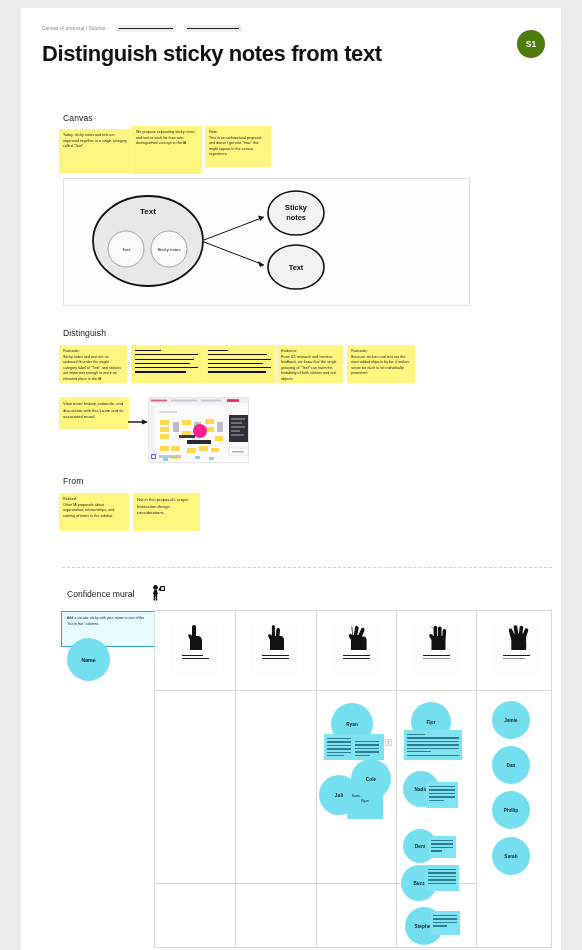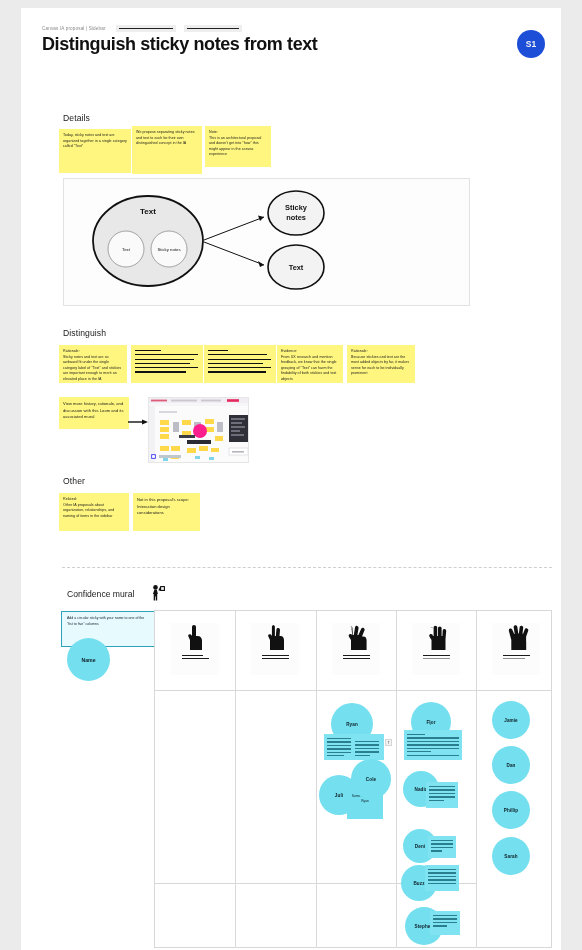--- a/index.html
+++ b/index.html
@@ -29,7 +29,8 @@
   .rb1 { width: 60px; margin-left: 10px; }
   .rb2 { width: 58px; margin-left: 8px; }
   .title {
-    font-size: 18px; font-weight: bold; color: #111; letter-spacing: -0.4px;
+    margin-top: 7px;
+    font-size: 22px; font-weight: bold; color: #111; letter-spacing: -0.4px;
   }
   .avatar {
     position: absolute; right: 16px; top: 22px;

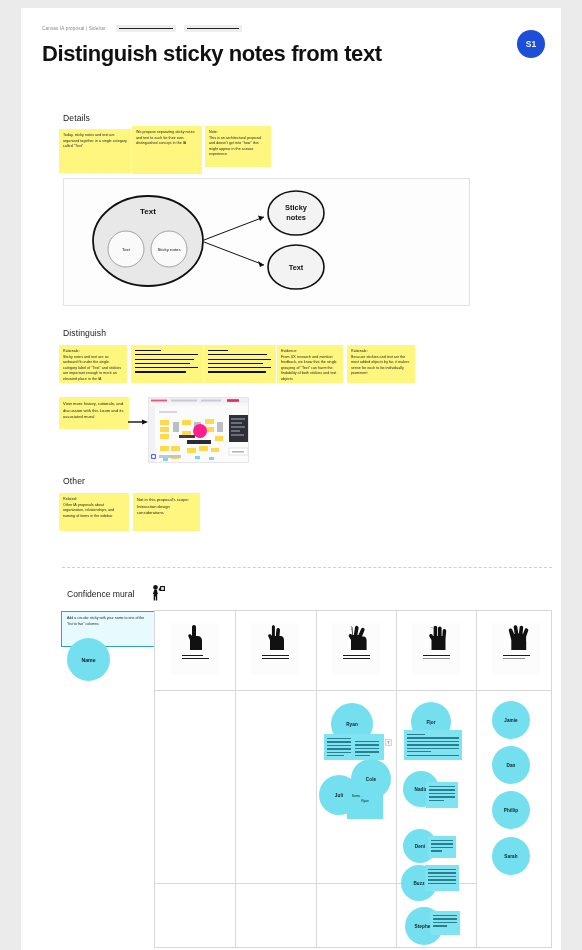--- a/index.html
+++ b/index.html
@@ -35,7 +35,7 @@
   .avatar {
     position: absolute; right: 16px; top: 22px;
     width: 28px; height: 28px; border-radius: 50%;
-    background: #1d4ed8; color: #f2f2f2;
+    background: #4d7c0f; color: #f2f2f2;
     font-size: 8.5px; font-weight: bold;
     display: flex; align-items: center; justify-content: center;
   }

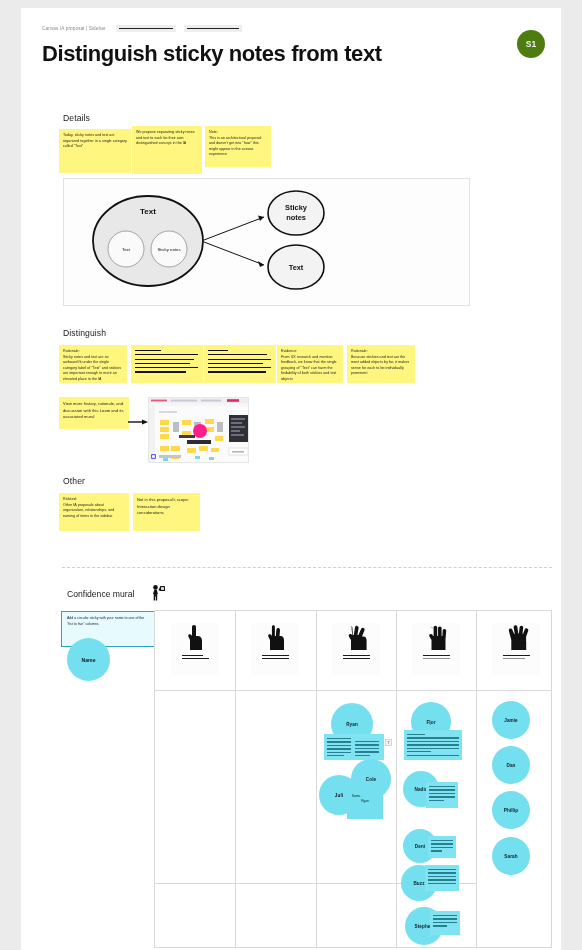--- a/index.html
+++ b/index.html
@@ -176,7 +176,7 @@
   </div>
   <div class="avatar">S1</div>
 
-  <div class="sec-title" style="left:42px; top:105px;">Details</div>
+  <div class="sec-title" style="left:42px; top:105px;">Canvas</div>
 
   <div class="sticky" style="left:38px; top:121px; width:72px; height:44px;">
     <span class="lbl">Today, sticky notes and text are organized together in a single category called "Text"</span>

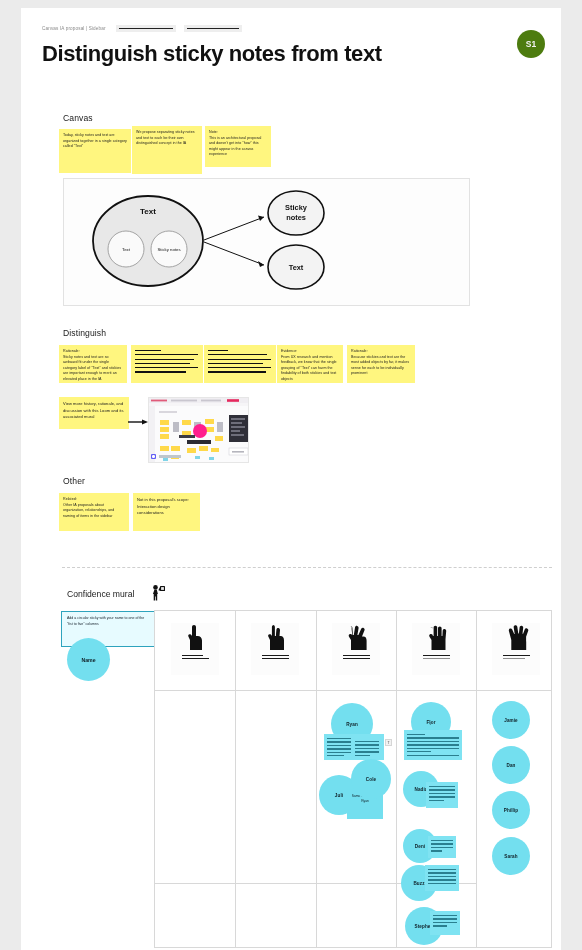--- a/index.html
+++ b/index.html
@@ -313,7 +313,7 @@
     <span class="loom-cap-bar"></span>
   </div>
 
-  <div class="sec-title" style="left:42px; top:468px;">Other</div>
+  <div class="sec-title" style="left:42px; top:468px;">From</div>
 
   <div class="sticky" style="left:38px; top:485px; width:70px; height:38px;">
     <span class="lbl">Related:</span>

